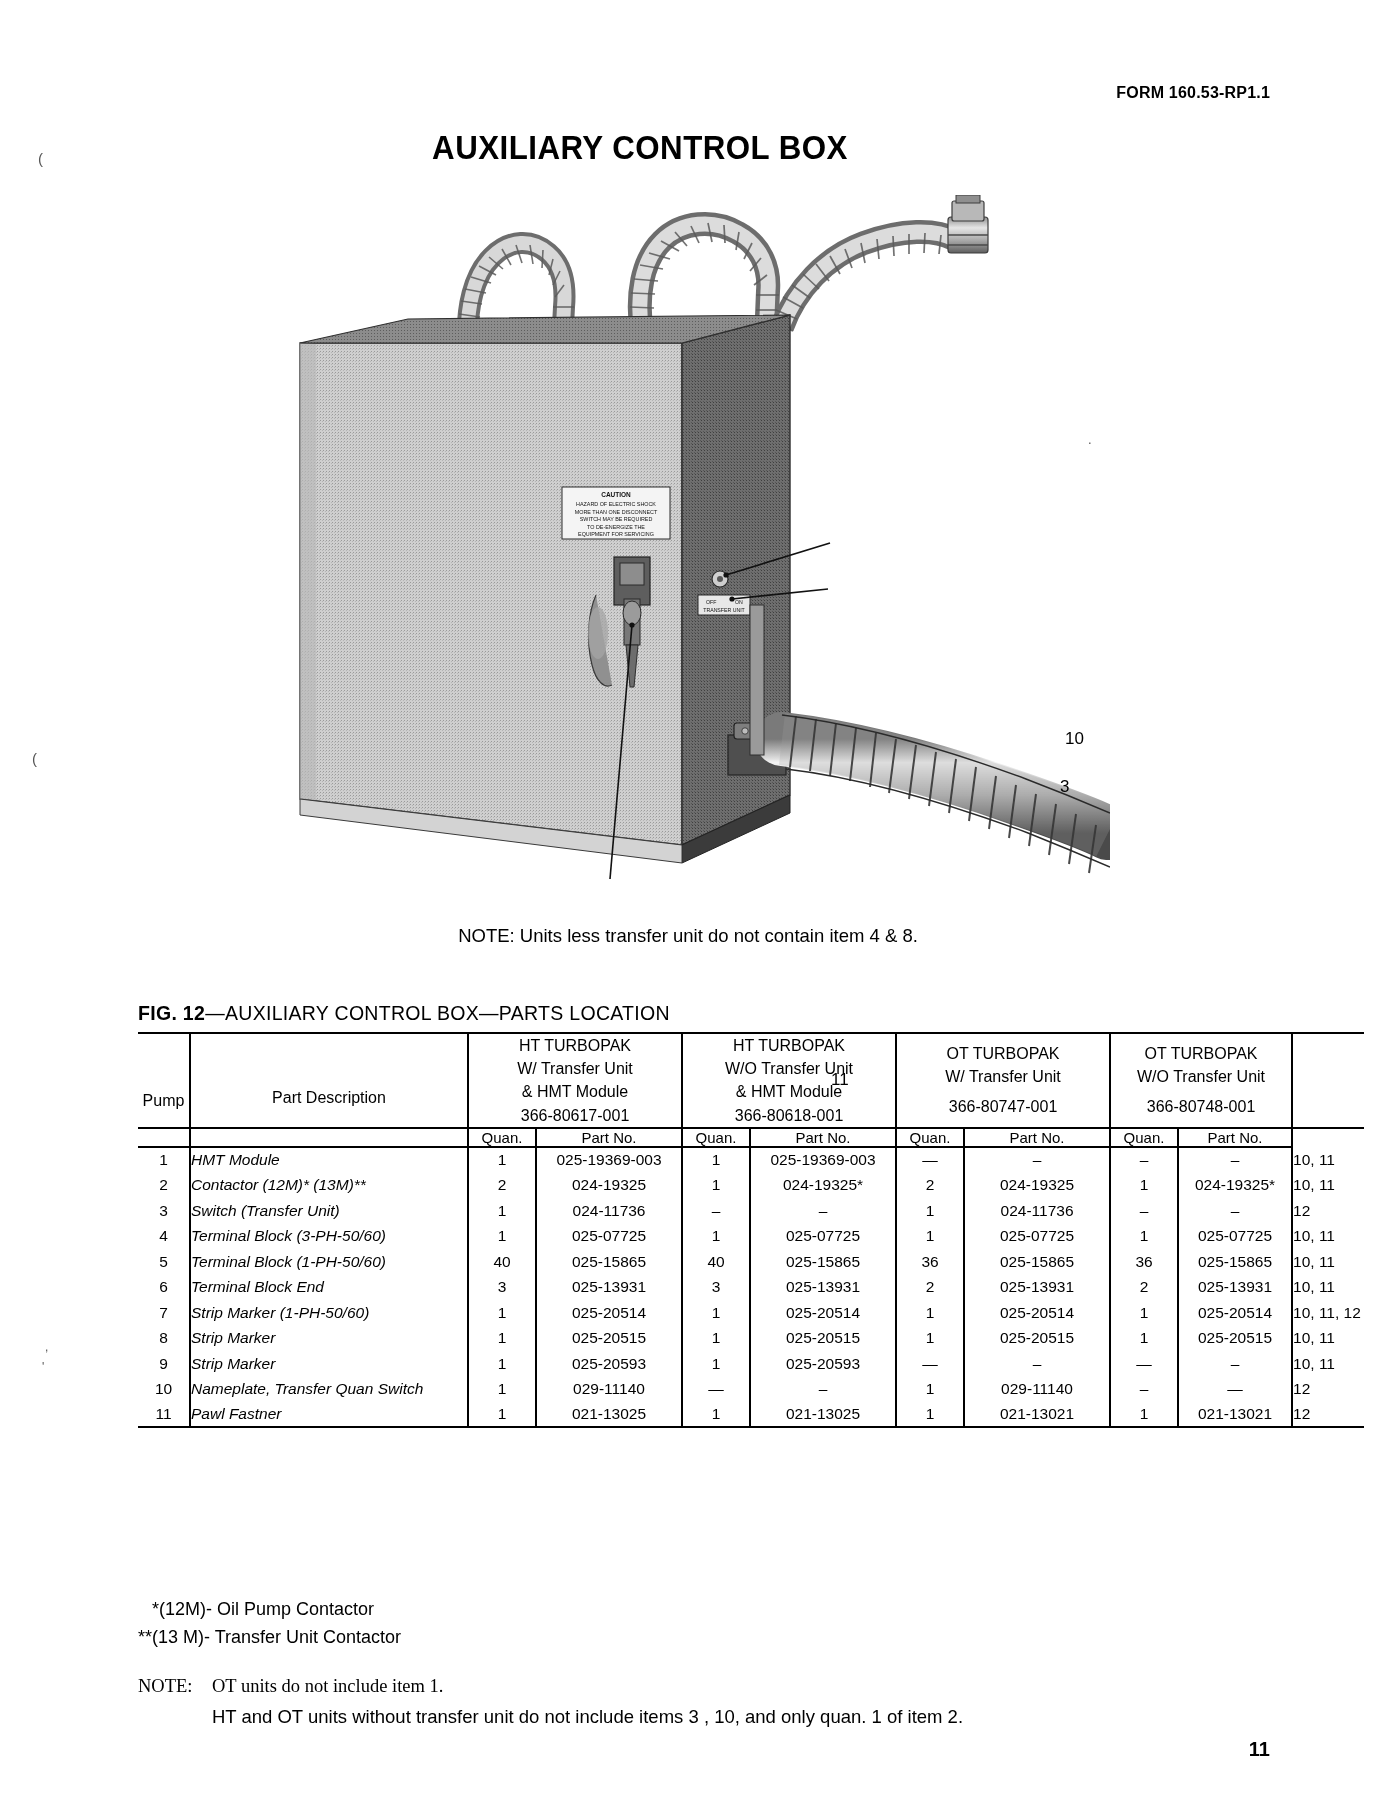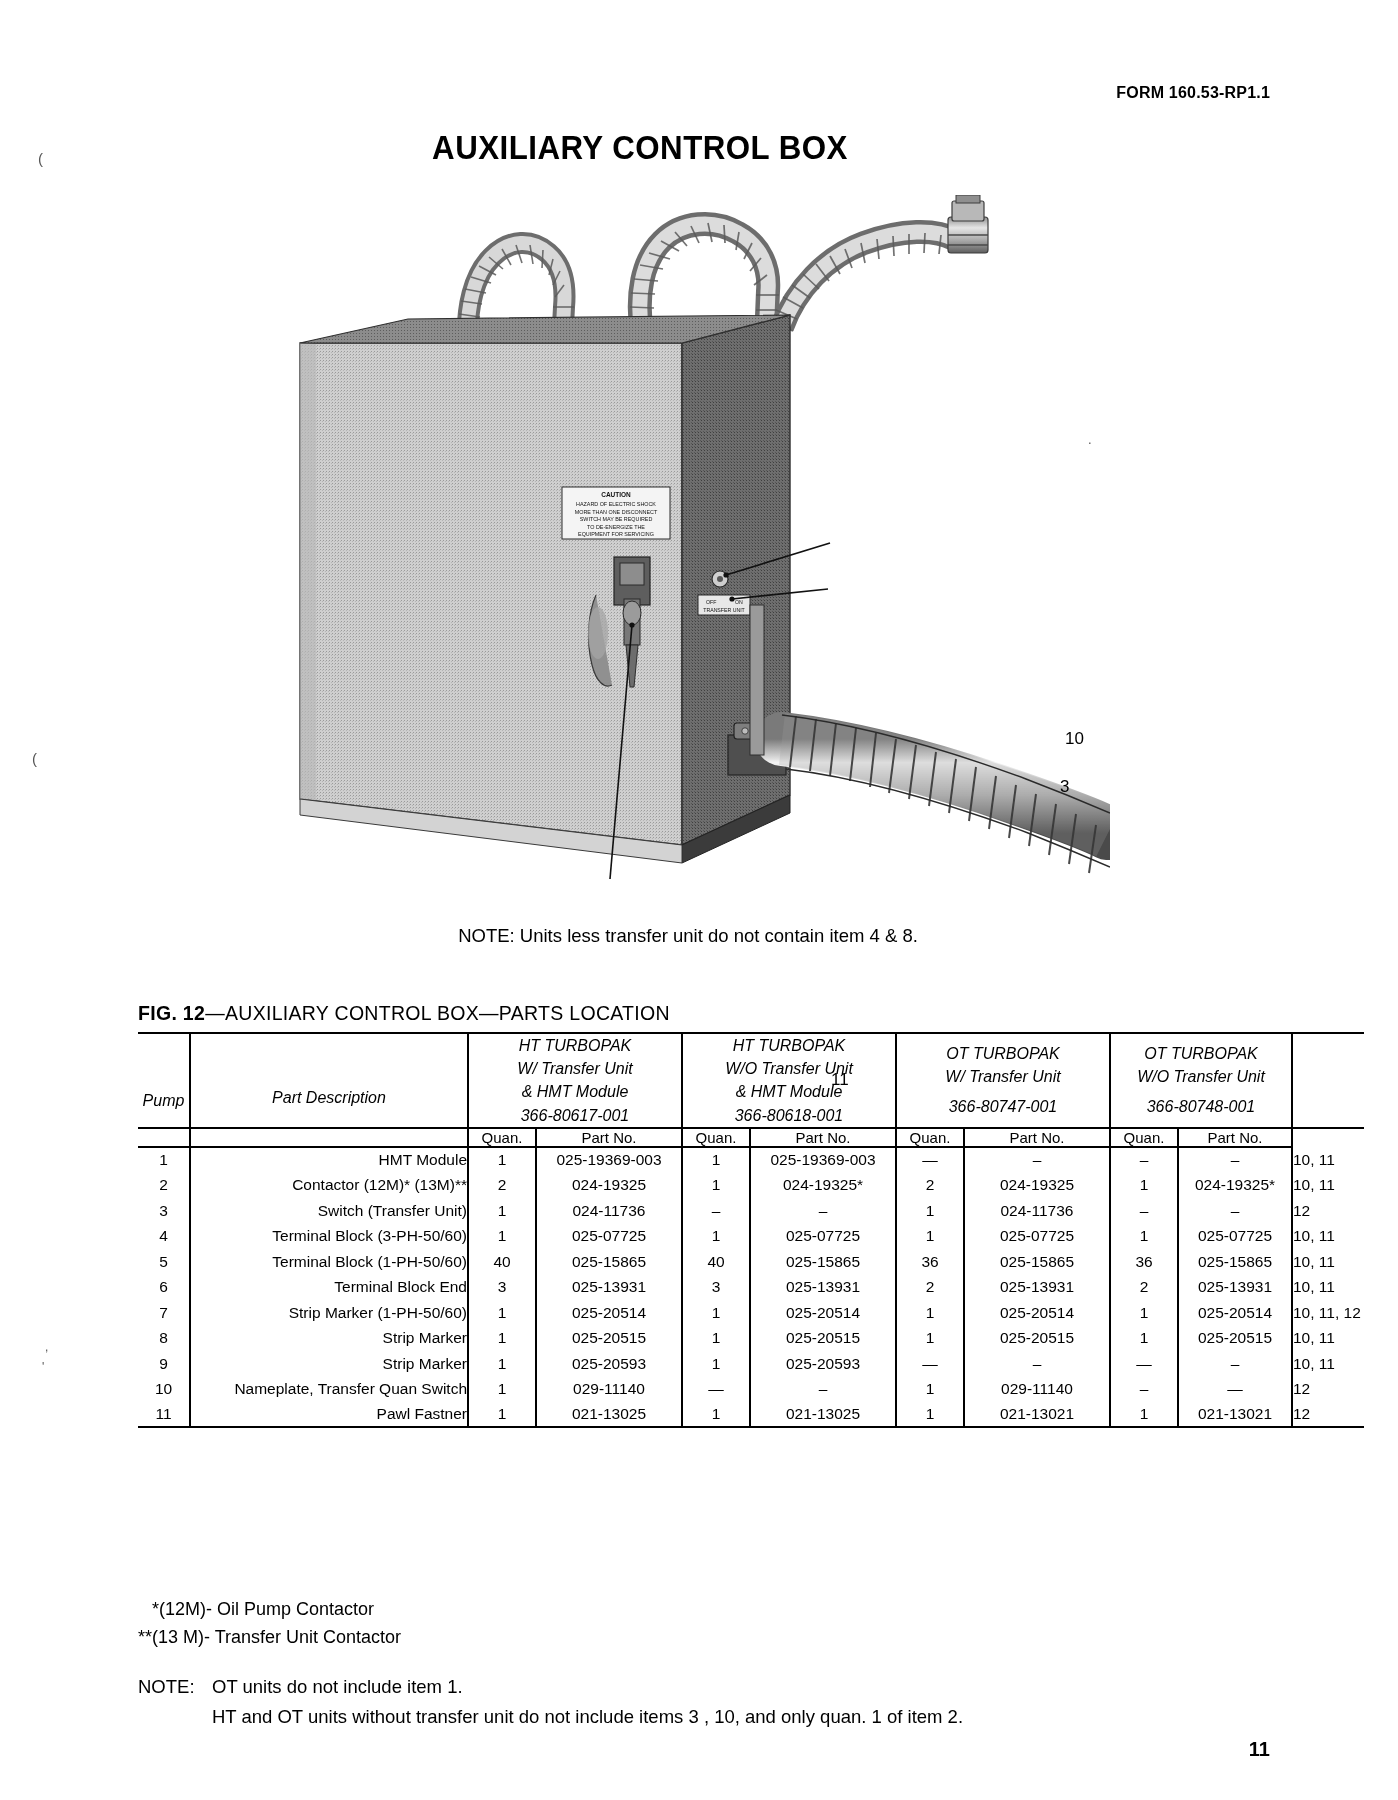--- a/index.html
+++ b/index.html
@@ -128,7 +128,7 @@
   .bold-pn { font-weight: bold; }
 
   
-  .b-top    { border-top: 2px solid #000; font-style: italic; }
+  .b-top    { border-top: 2px solid #000; }
   .b-bottom { border-bottom: 2px solid #000; }
   .b-left   { border-left: 2px solid #000; }
 

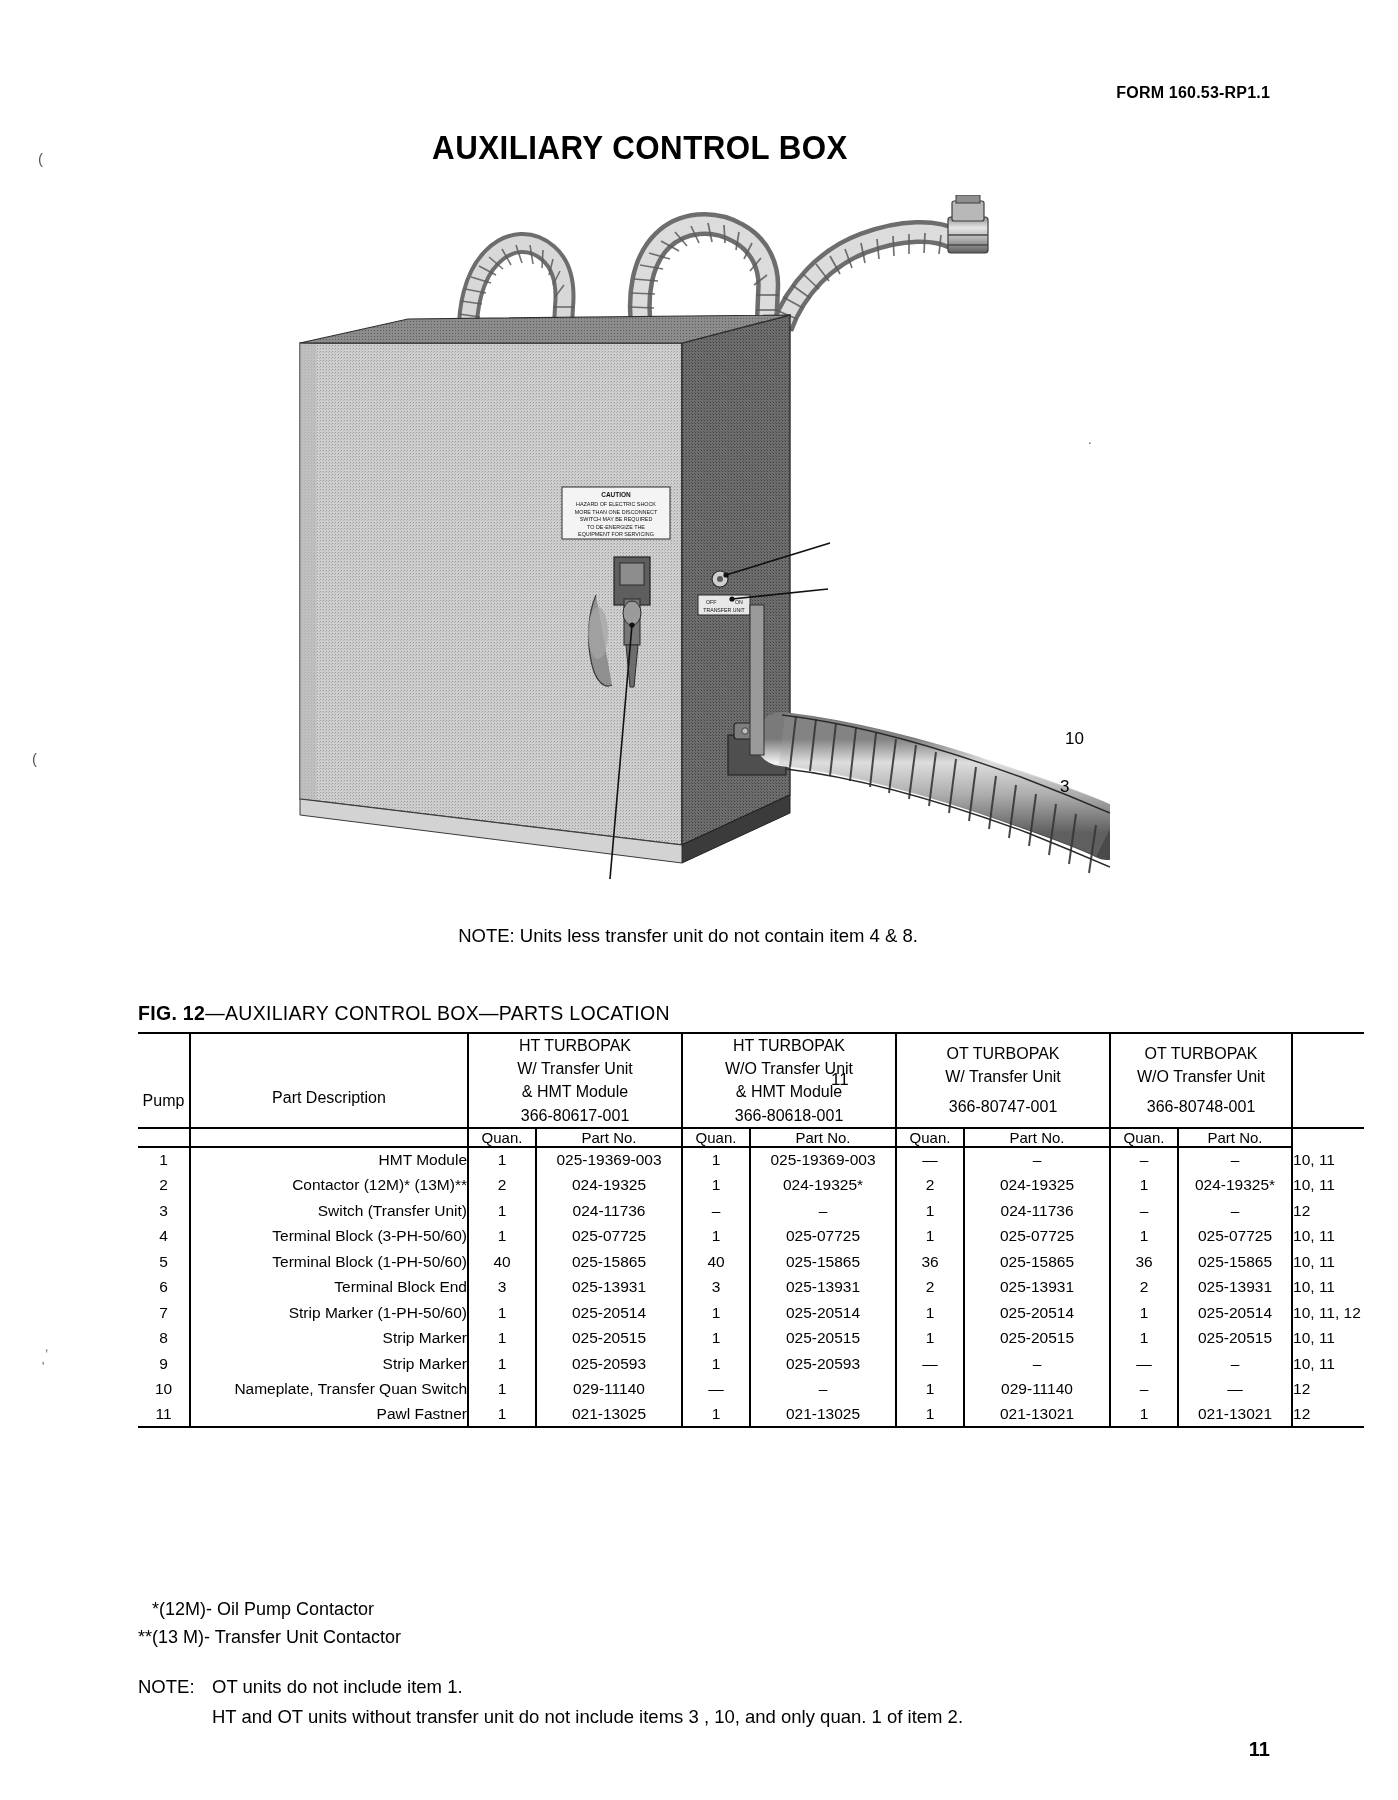--- a/index.html
+++ b/index.html
@@ -119,7 +119,7 @@
     padding: 2px 0 3px;
   }
   .row-item { text-align: center; }
-  .row-desc { text-align: right; padding-left: 10px; }
+  .row-desc { text-align: left; padding-left: 10px; font-style: italic; }
   .row-q { text-align: center; }
   .row-p { text-align: center; }
   .row-ref { text-align: left; padding-left: 9px; white-space: nowrap; }

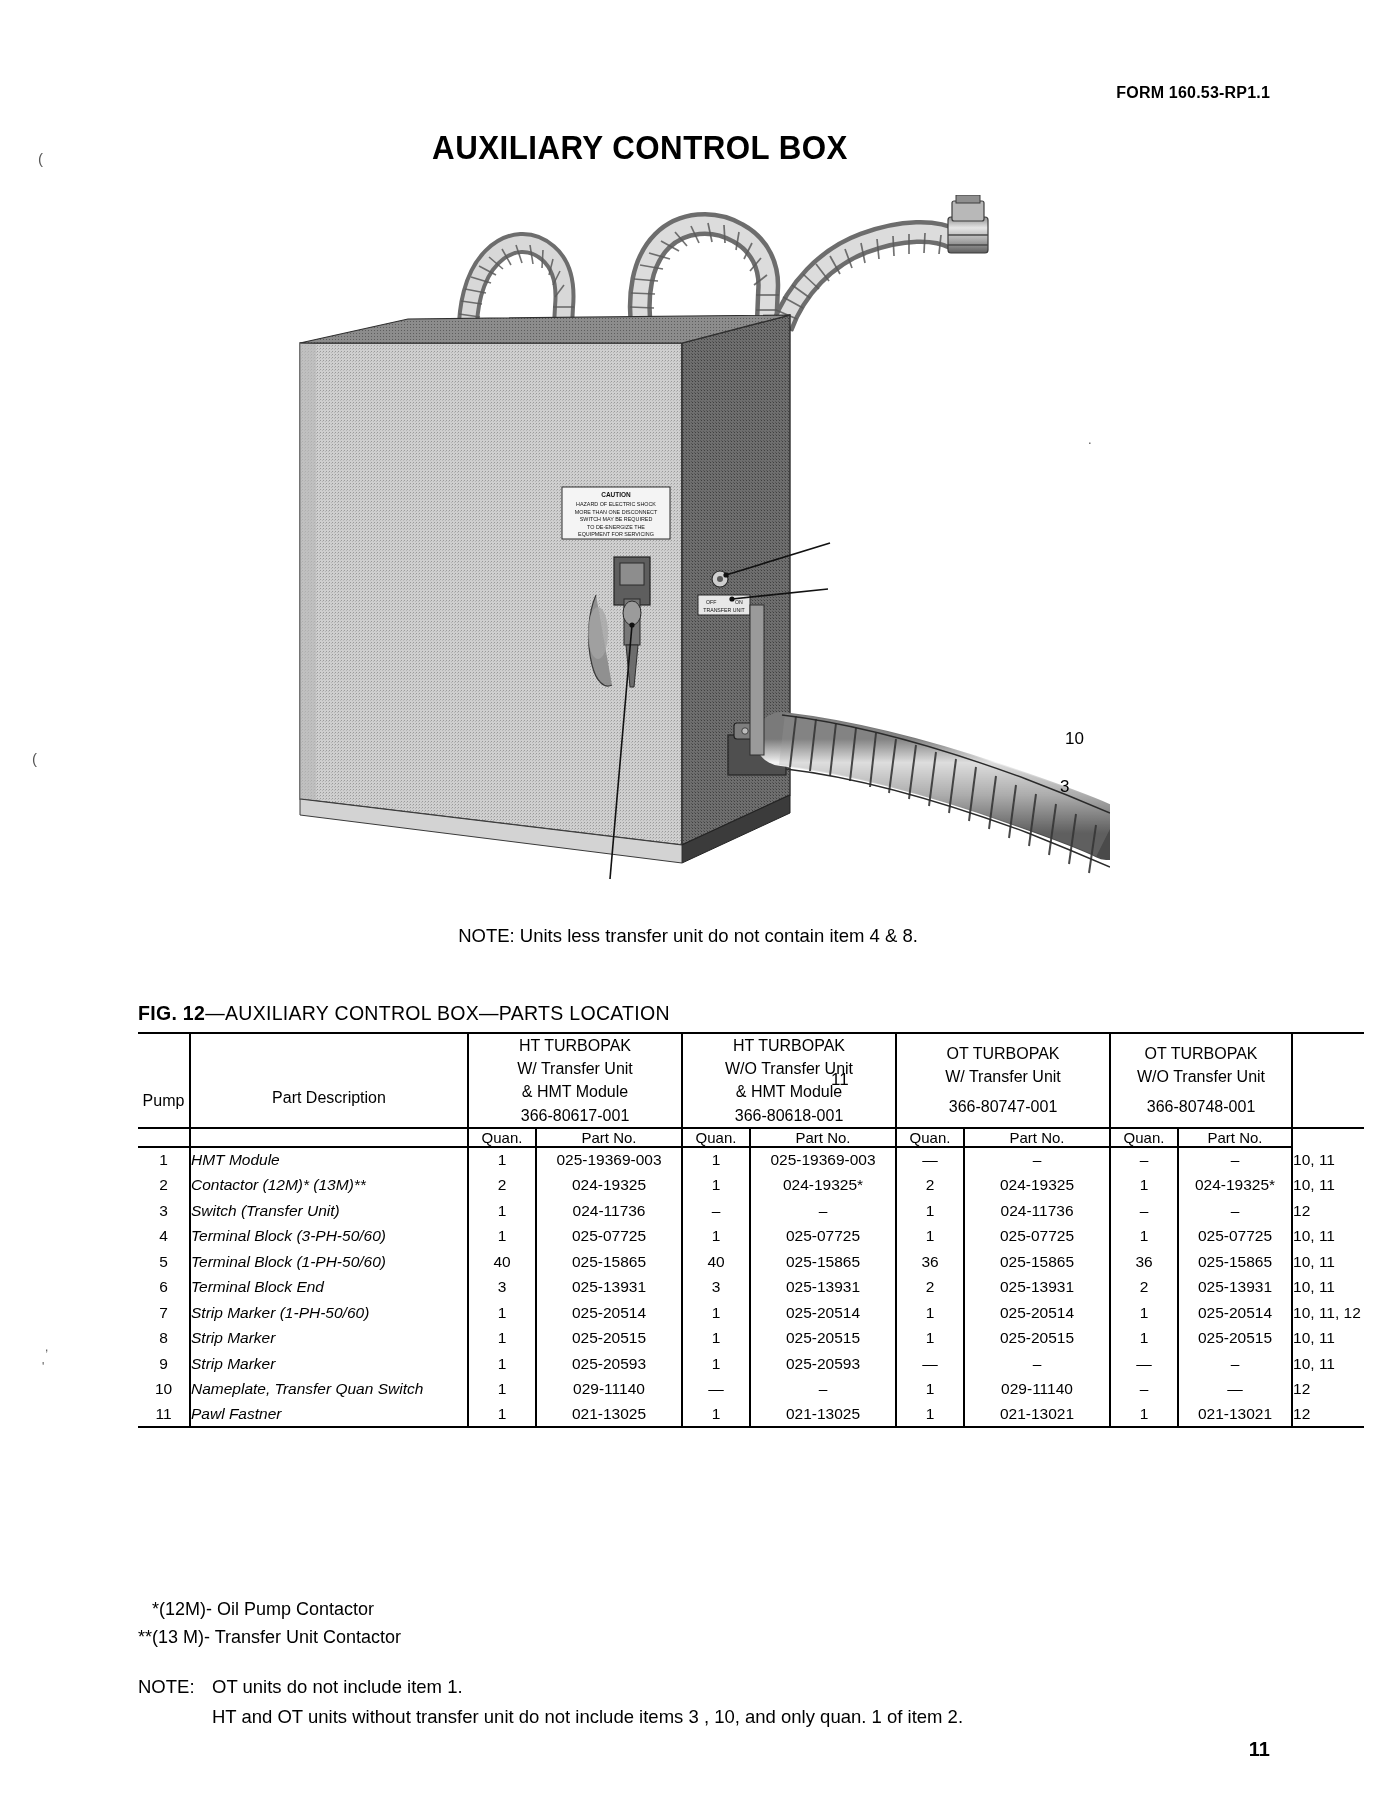--- a/index.html
+++ b/index.html
@@ -149,7 +149,7 @@
     font-size: 18.5px;
     line-height: 1.6;
   }
-  .bottom-note .bn-row { display: flex; white-space: nowrap; }
+  .bottom-note .bn-row { display: flex; white-space: nowrap; font-family: Liberation Serif, serif; }
   .bottom-note .bn-label { width: 74px; flex: none; }
   .bottom-note .bn-indent { margin-left: 74px; white-space: nowrap; }
 

